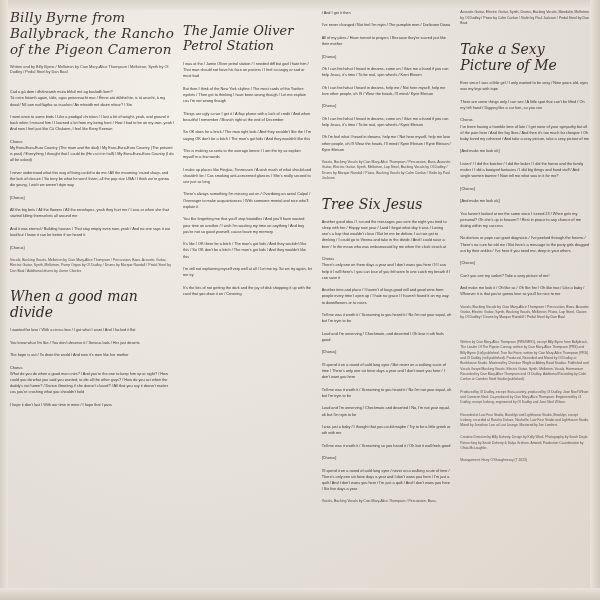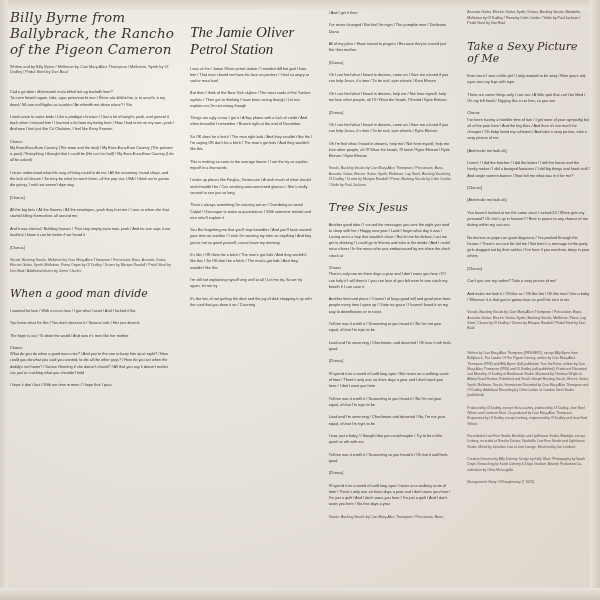--- a/index.html
+++ b/index.html
@@ -23,7 +23,7 @@
 
   .cols{
     position:absolute;left:10px;top:10px;width:580px;height:580px;
-    display:flex;gap:16px;
+    display:flex;gap:9px;
   }
   .col{width:187px;box-sizing:border-box;}
 

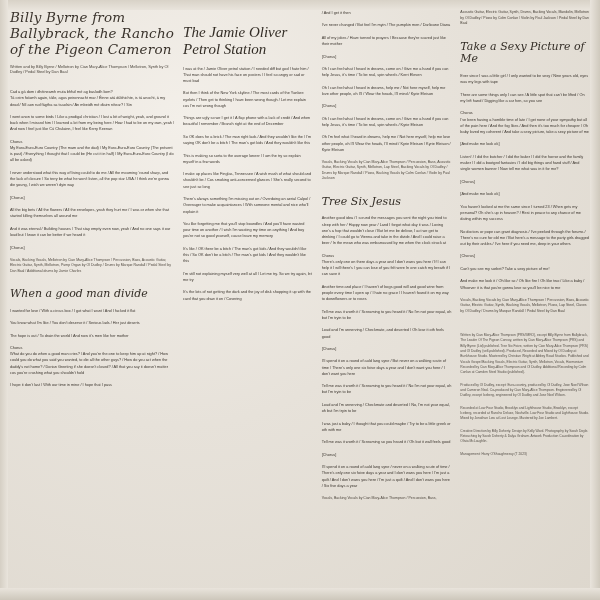--- a/index.html
+++ b/index.html
@@ -47,7 +47,7 @@
     font-size:11px;line-height:1.15;color:#332d26;
     margin:14px 0 7px 0;
   }
-  .song-title.two{font-size:15px;font-family:Liberation Serif, serif;}
+  .song-title.two{font-size:13px;}
   .lyr{
     font-family:"Liberation Sans",sans-serif;
     font-size:3.85px;line-height:1.62;color:#3c362f;

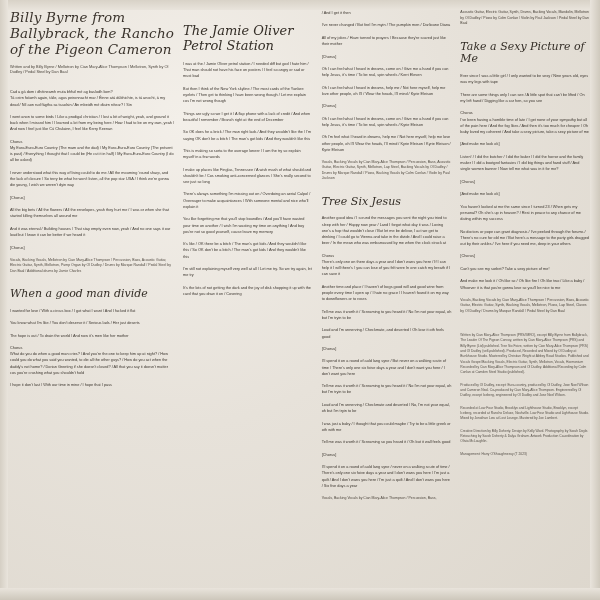--- a/index.html
+++ b/index.html
@@ -44,7 +44,7 @@
   }
   .song-title{
     font-family:"DejaVu Serif",serif;font-style:italic;
-    font-size:11px;line-height:1.15;color:#332d26;
+    font-size:14px;line-height:1.15;color:#332d26;
     margin:14px 0 7px 0;
   }
   .song-title.two{font-size:13px;}

